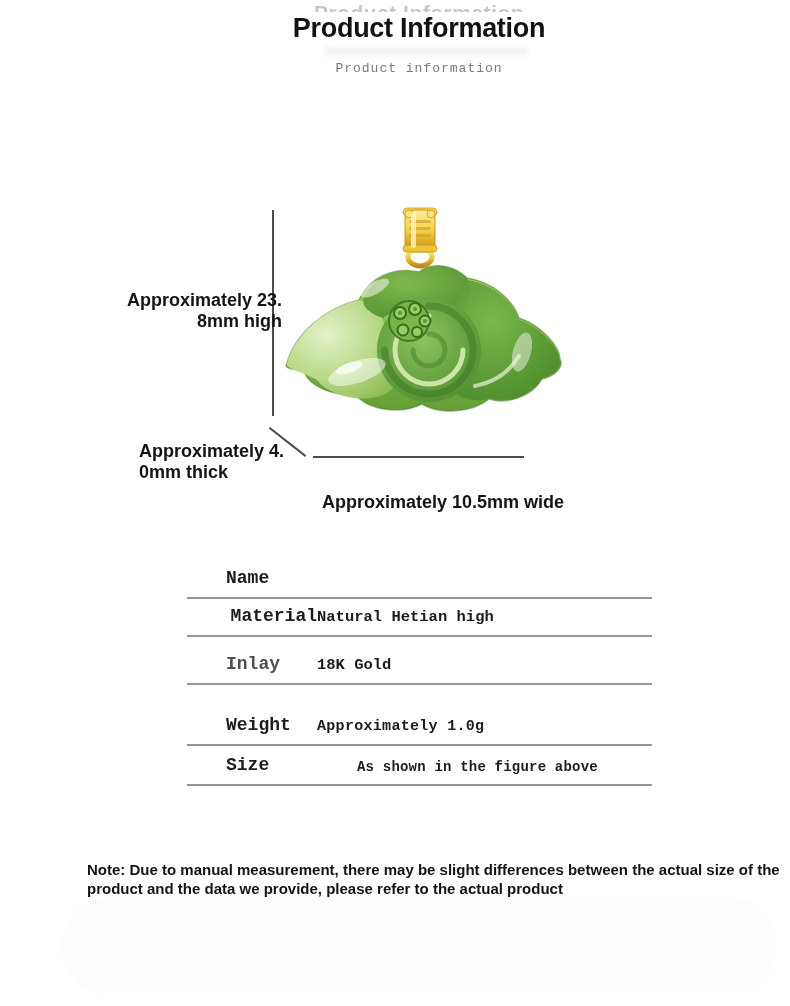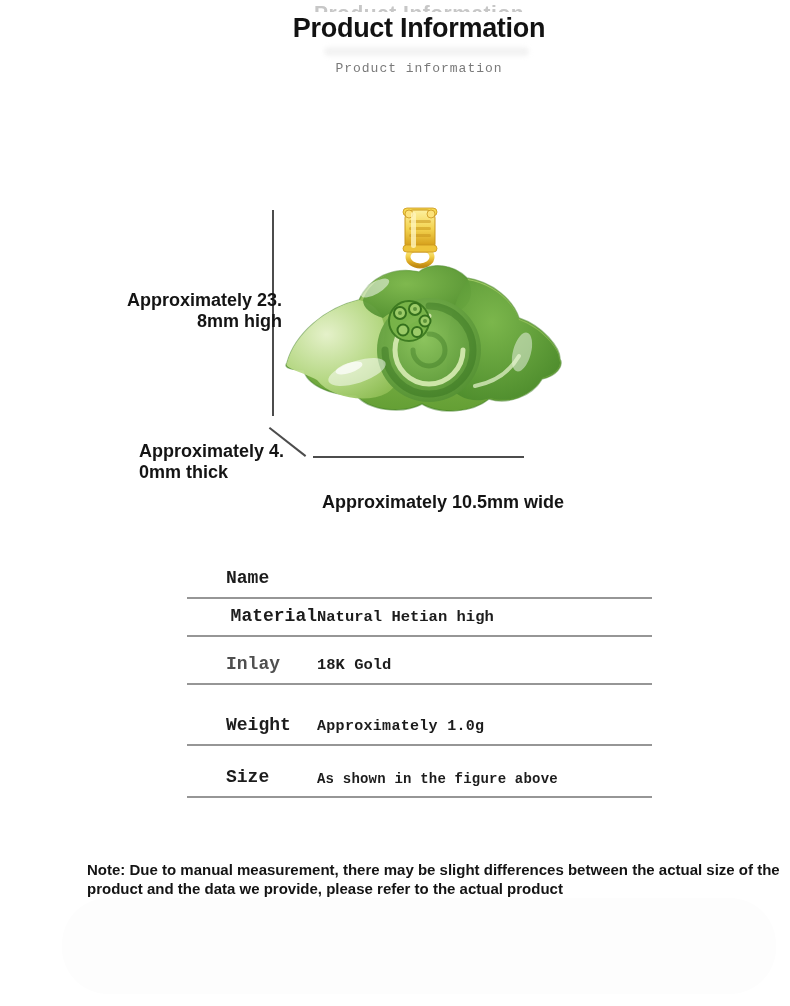--- a/index.html
+++ b/index.html
@@ -45,7 +45,7 @@
   .spec-row.r2{height:38px;text-align:right;}
   .spec-row.r3{height:48px;}
   .spec-row.r4{height:61px;}
-  .spec-row.r5{height:52px;}
+  .spec-row.r5{height:40px;gap:40px;}
   .spec-label{margin-left:39px;width:91px;font-weight:700;font-size:18px;color:#1c1c1c;flex-shrink:0;}
   .spec-label.gray{color:#4f4f4f;}
   .spec-value{font-weight:700;font-size:15.5px;color:#1c1c1c;}

